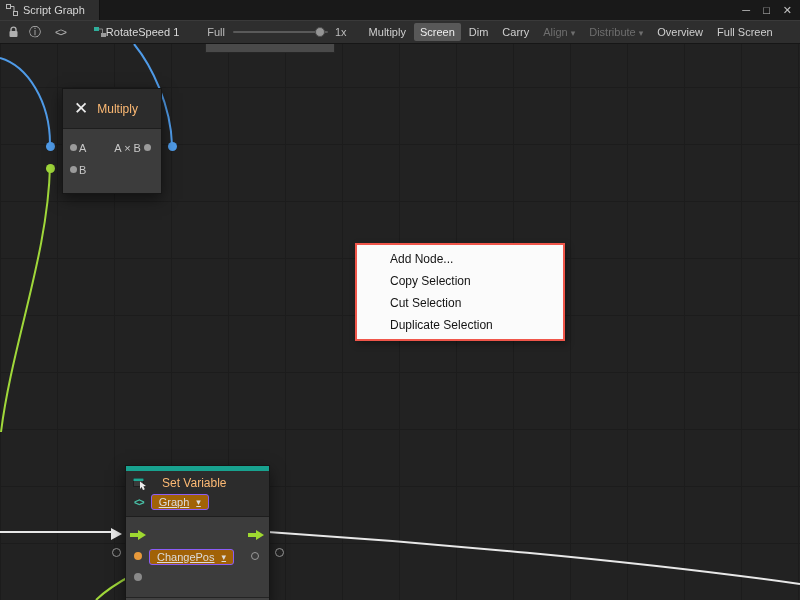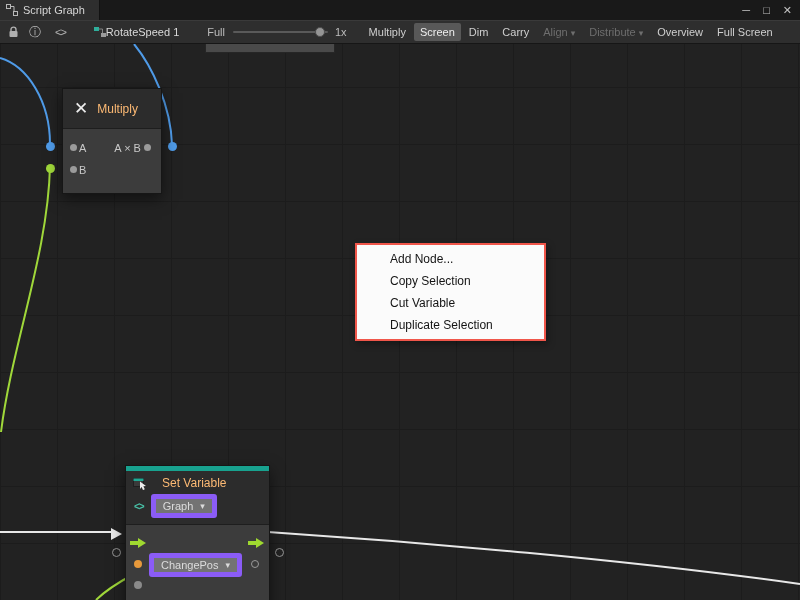--- a/index.html
+++ b/index.html
@@ -63,7 +63,7 @@
   .sv-footer{height:8px;background:#424242;border-top:1px solid #242424;}
 
   
-  .menu{position:absolute;left:355px;top:199px;width:191px;background:#fbfbfb;border:2px solid #f0564a;z-index:6;padding:3px 0;box-shadow:2px 3px 7px rgba(0,0,0,.35);}
+  .menu{position:absolute;left:355px;top:199px;width:210px;background:#fbfbfb;border:2px solid #f0564a;z-index:6;padding:3px 0;box-shadow:2px 3px 7px rgba(0,0,0,.35);}
   .menu-item{height:22px;line-height:22px;padding-left:33px;font-size:12px;color:#141414;}
 </style>
 </head>

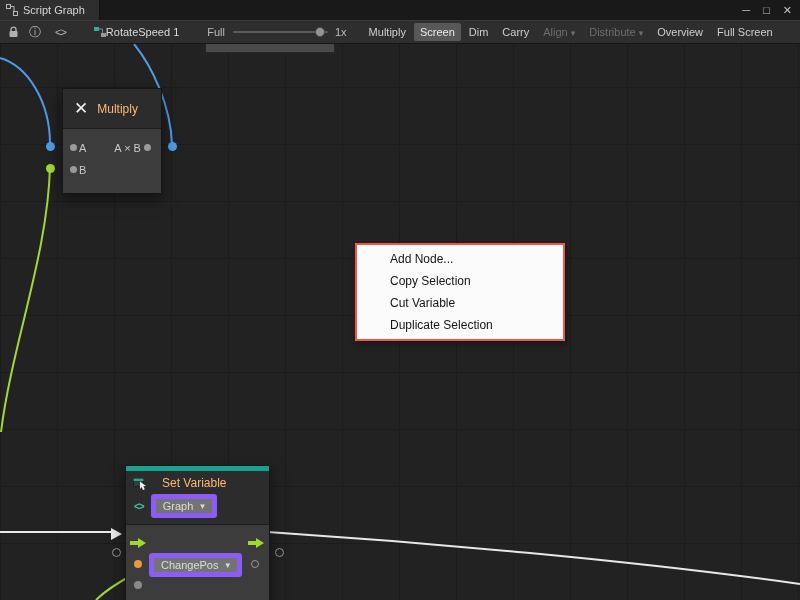--- a/index.html
+++ b/index.html
@@ -220,7 +220,7 @@
     <div class="menu">
       <div class="menu-item">Add Node...</div>
       <div class="menu-item">Copy Selection</div>
-      <div class="menu-item">Cut Variable</div>
+      <div class="menu-item">Cut Selection</div>
       <div class="menu-item">Duplicate Selection</div>
     </div>
 

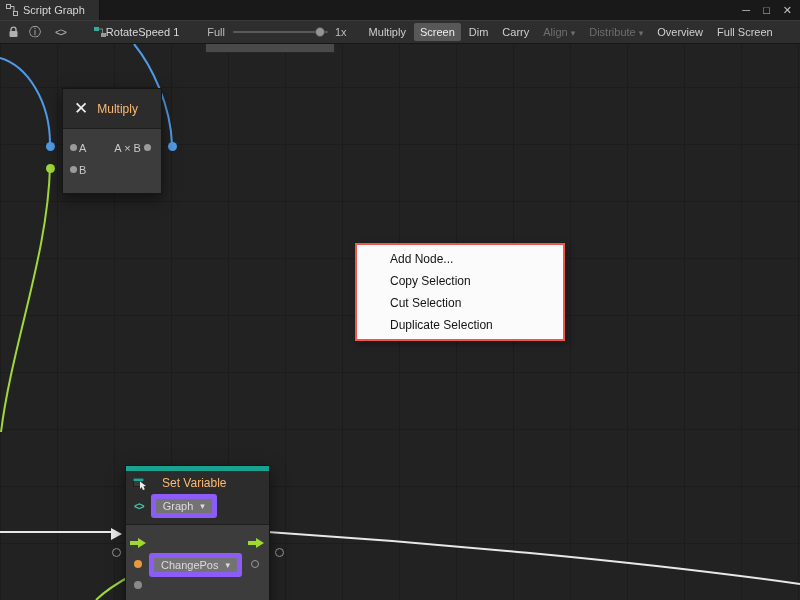--- a/index.html
+++ b/index.html
@@ -51,7 +51,7 @@
   .sv-hrow{display:flex;align-items:center;gap:14px;}
   .sv-hrow2{margin-top:4px;display:flex;align-items:center;gap:7px;padding-left:1px;}
   .vicon{color:#49c2a8;font-size:10px;font-weight:bold;letter-spacing:-1px;}
-  .dd{display:inline-flex;align-items:center;gap:7px;background:#737373;border:5px solid #8b5cf6;border-radius:3px;padding:1px 7px;font-size:11px;color:#dcdcdc;}
+  .dd{display:inline-flex;align-items:center;gap:7px;background:#a16207;border:1px solid #8b5cf6;border-radius:3px;padding:1px 7px;font-size:11px;color:#dcdcdc;text-decoration:underline;}
   .dd .chev{margin-left:0;}
   .sv-body{background:#3c3c3c;padding-top:8px;height:80px;}
   .sv-row{position:relative;height:21px;display:flex;align-items:center;}

